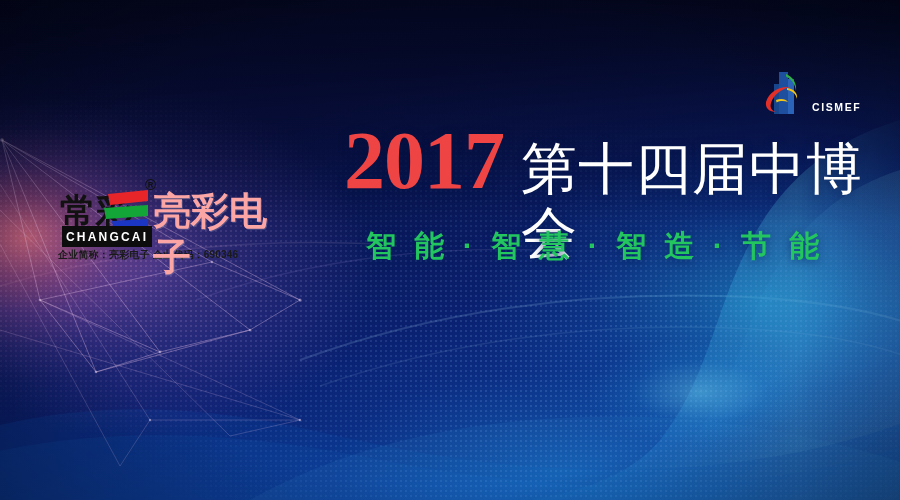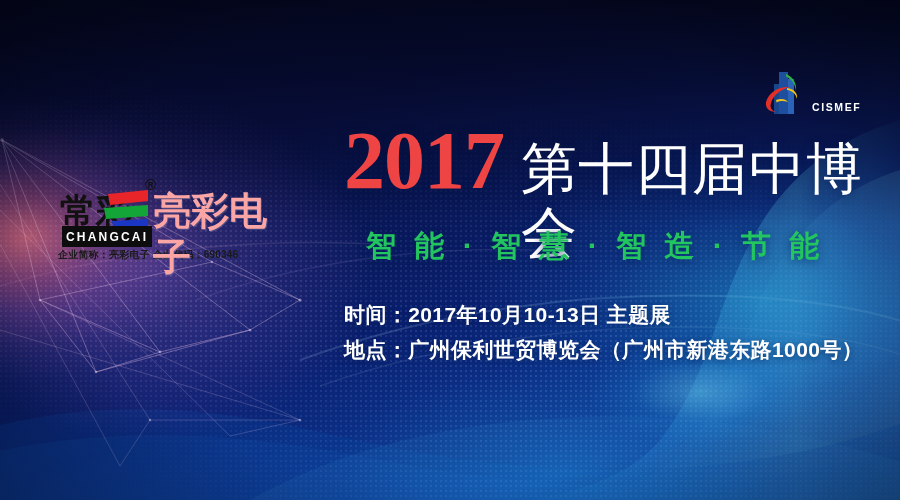--- a/index.html
+++ b/index.html
@@ -353,10 +353,6 @@
 
   <div class="slogan">智 能 · 智 慧 · 智 造 · 节 能</div>
 
-  <div class="info">
-    <div class="info-line">时间：2017年10月10-13日  主题展</div>
-    <div class="info-line">地点：广州保利世贸博览会（广州市新港东路1000号）</div>
-  </div>
 
   <div class="changcai">
     <div class="cc-main">

